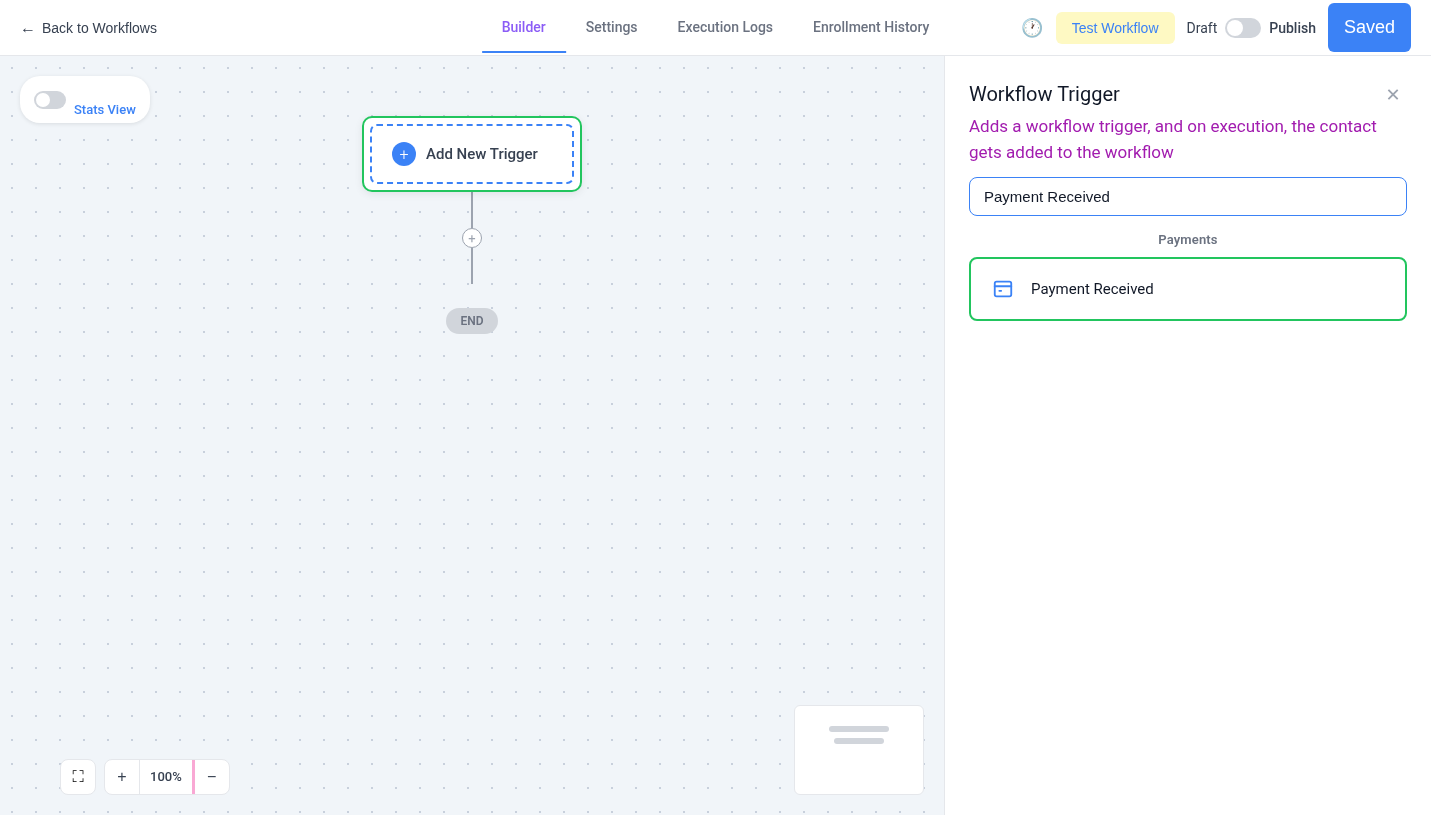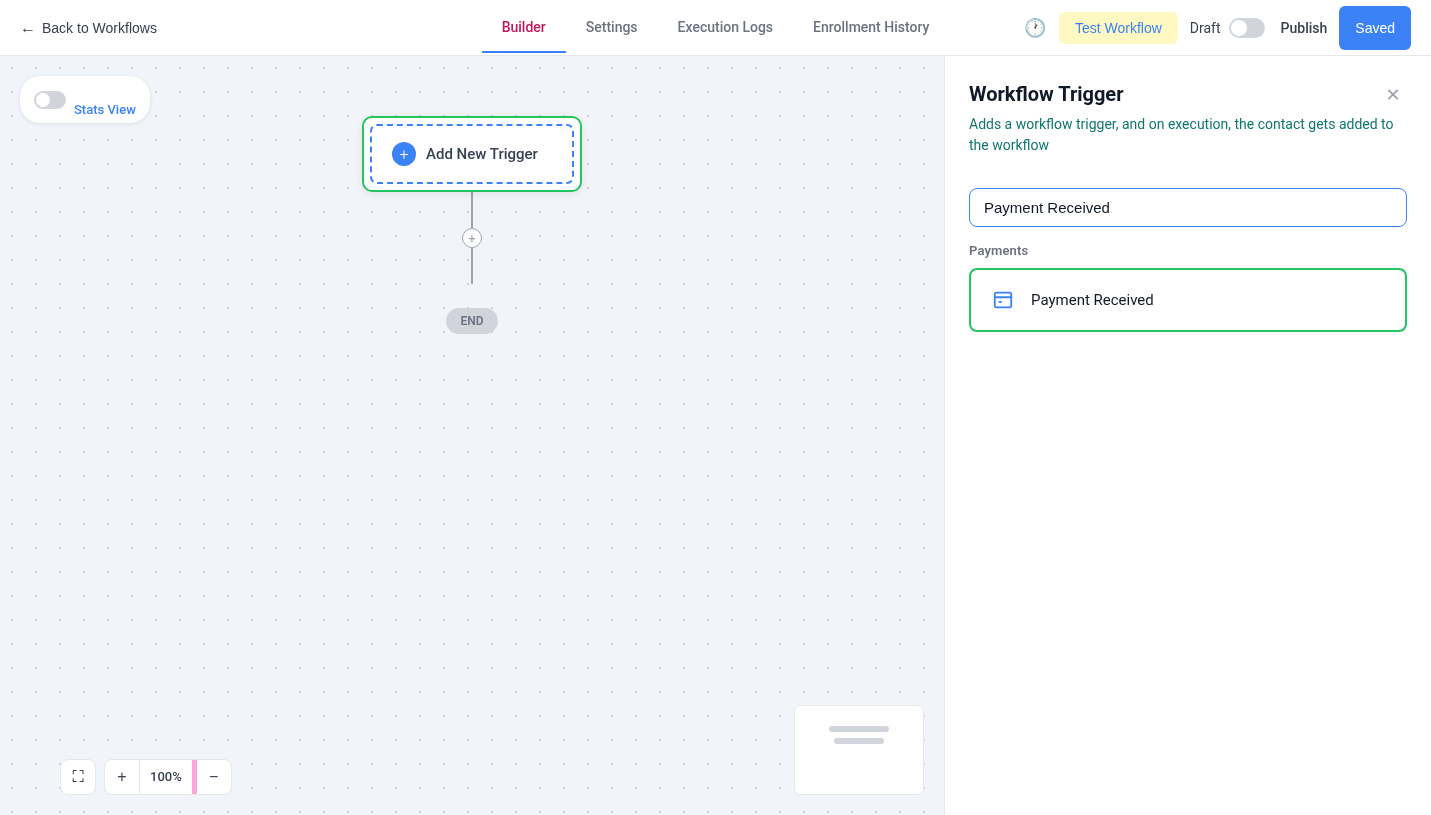--- a/index.html
+++ b/index.html
@@ -47,7 +47,7 @@
       font-weight: 500;
     }
     .nav-tab.active {
-      color: #be185d;
+      color: #8b5cf6;
       border-bottom: 2px solid #3b82f6;
     }
     .header-right {

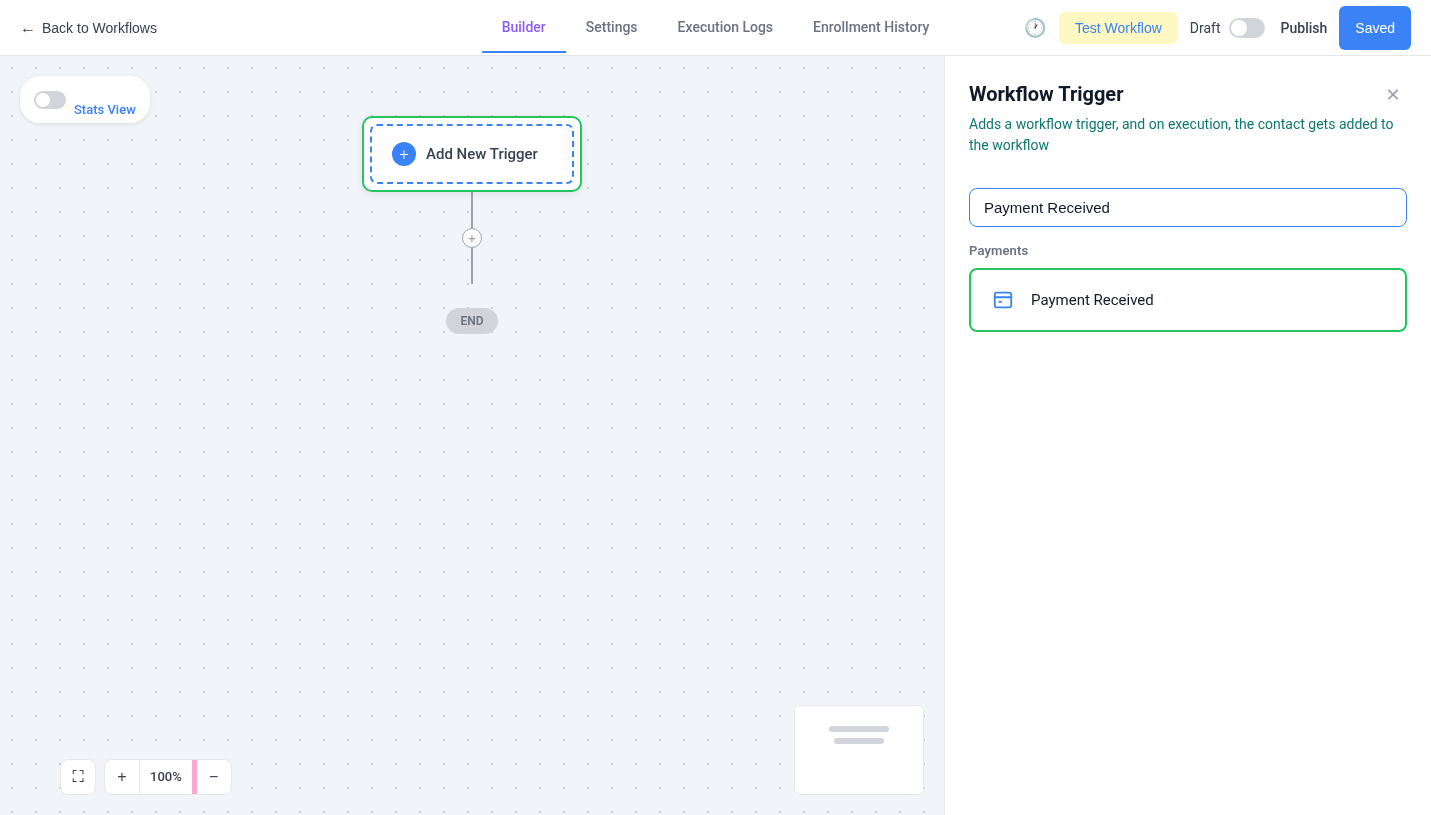--- a/index.html
+++ b/index.html
@@ -96,7 +96,6 @@
       font-size: 14px;
       color: #374151;
       font-weight: 500;
-      margin-left: 8px;
     }
     .saved-btn {
       background: #3b82f6;

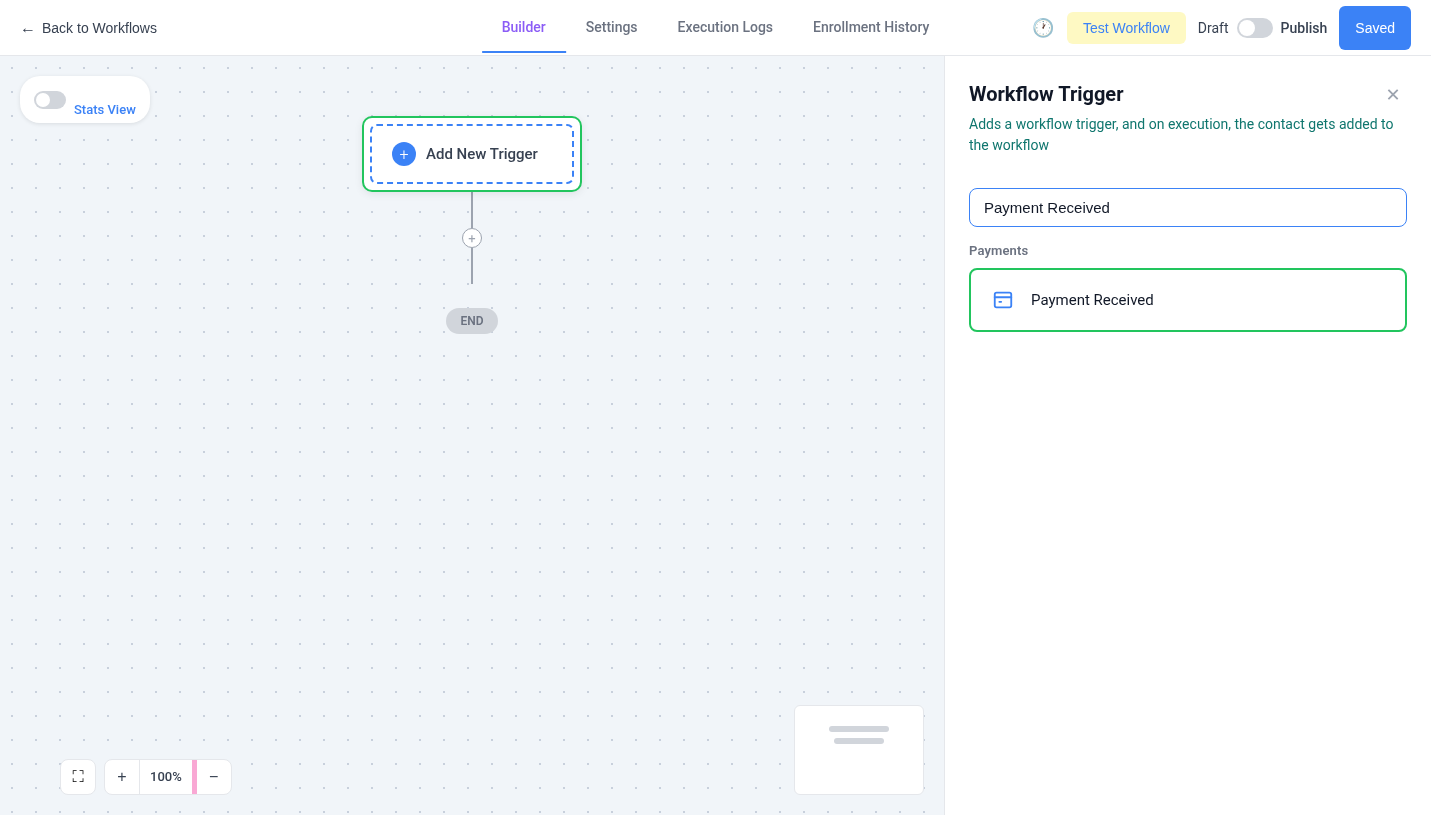--- a/index.html
+++ b/index.html
@@ -103,7 +103,7 @@
       border: none;
       border-radius: 6px;
       padding: 14px 16px;
-      font-size: 14px;
+      font-size: 18px;
       font-weight: 500;
       cursor: pointer;
     }

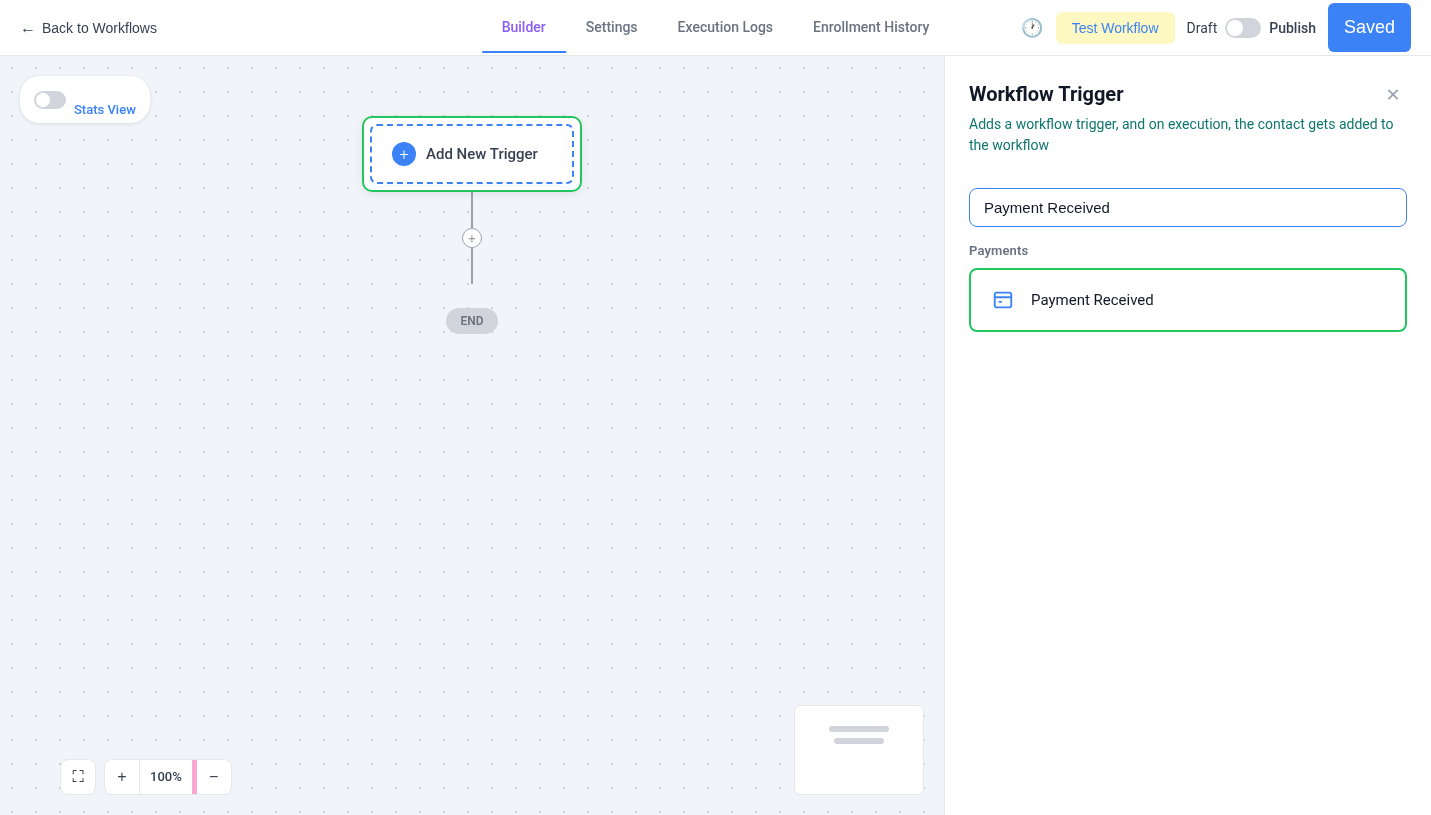--- a/index.html
+++ b/index.html
@@ -290,7 +290,7 @@
     }
     .panel-title {
       font-size: 20px;
-      font-weight: 700;
+      font-weight: 400;
       color: #111827;
     }
     .panel-close {

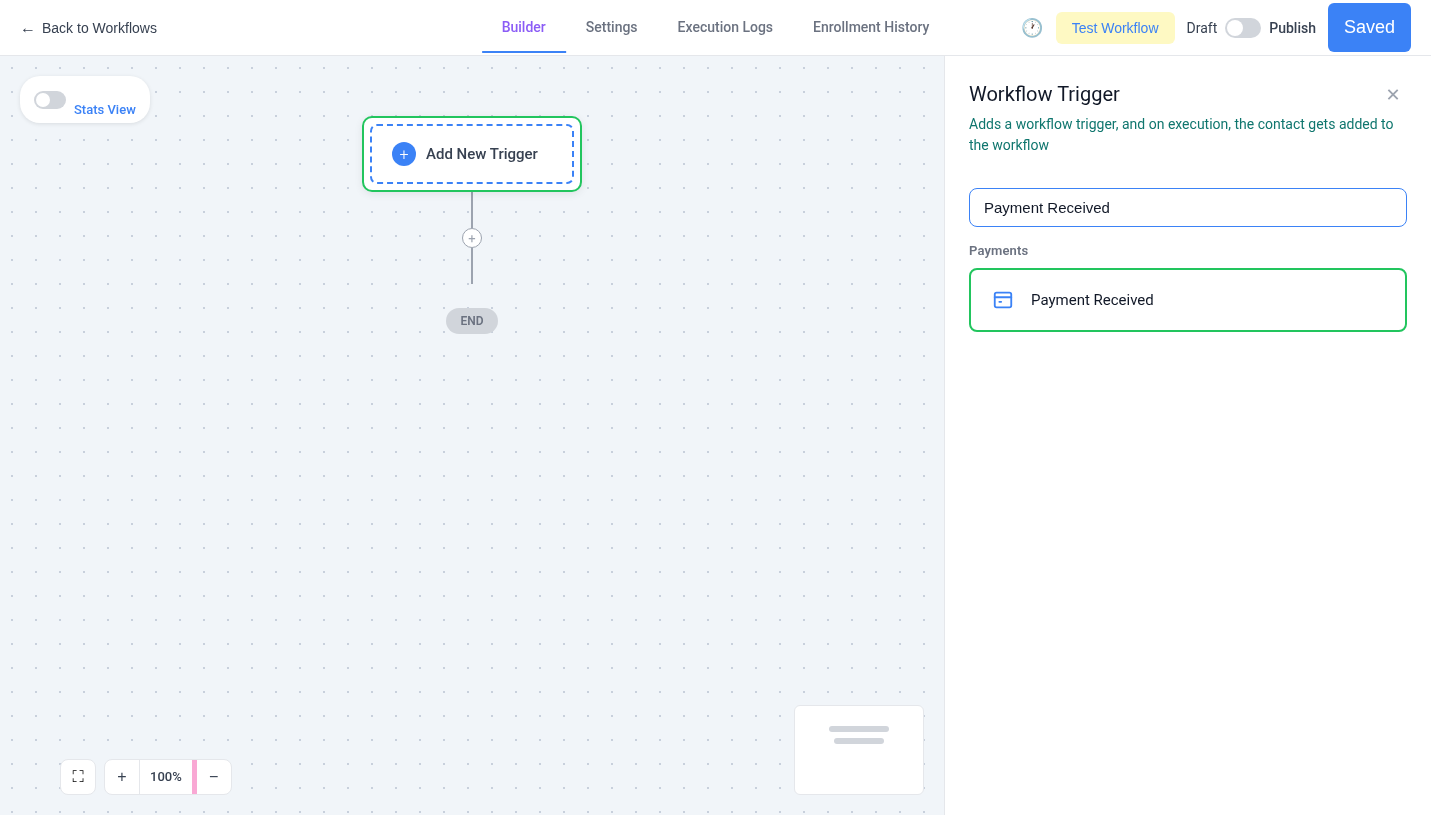--- a/index.html
+++ b/index.html
@@ -304,9 +304,9 @@
       font-size: 18px;
     }
     .panel-description {
-      font-size: 14px;
-      color: #0f766e;
-      margin-bottom: 32px;
+      font-size: 17px;
+      color: #a21caf;
+      margin-bottom: 12px;
       line-height: 1.5;
     }
 

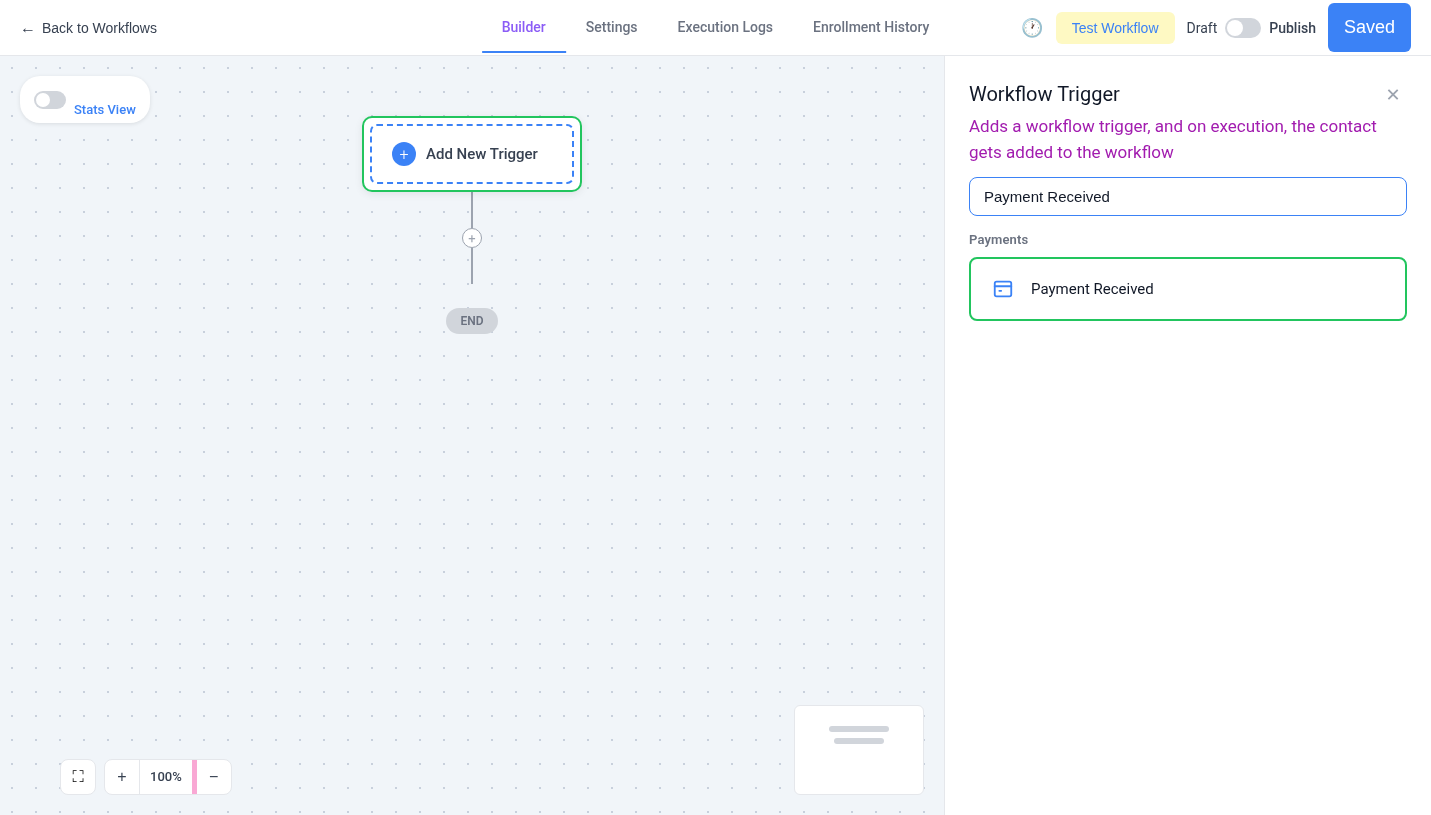--- a/index.html
+++ b/index.html
@@ -330,6 +330,7 @@
       text-transform: none;
       margin-bottom: 10px;
       letter-spacing: 0.01em;
+      text-align: center;
     }
 
     

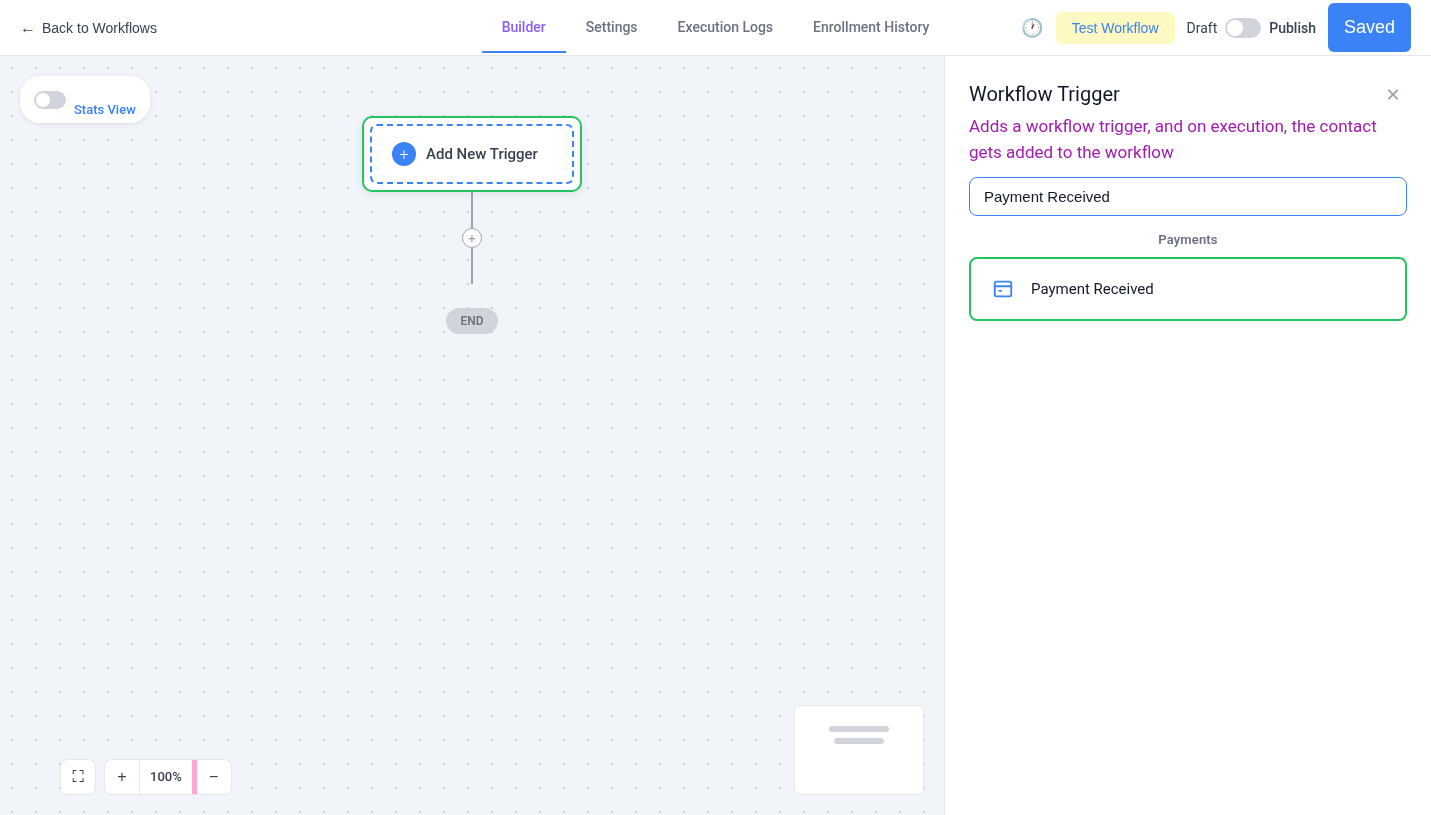--- a/index.html
+++ b/index.html
@@ -269,7 +269,7 @@
       color: #374151;
       font-weight: 500;
       border-left: 1px solid #e5e7eb;
-      border-right: 5px solid #f9a8d4;
+      border-right: 3px solid #f9a8d4;
       line-height: 34px;
     }
 

